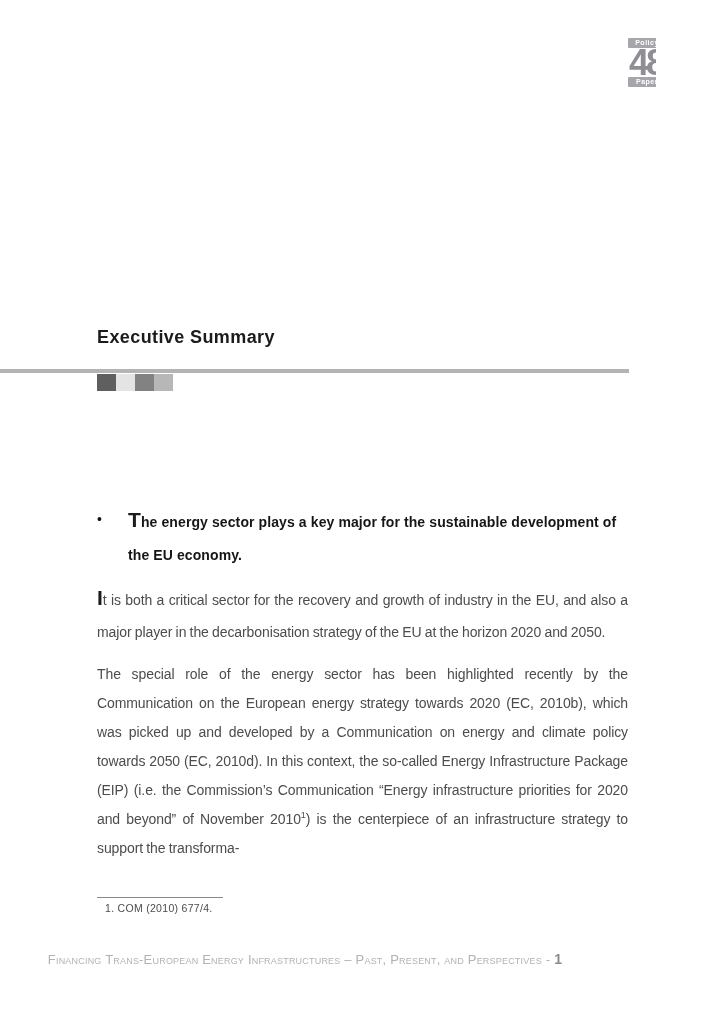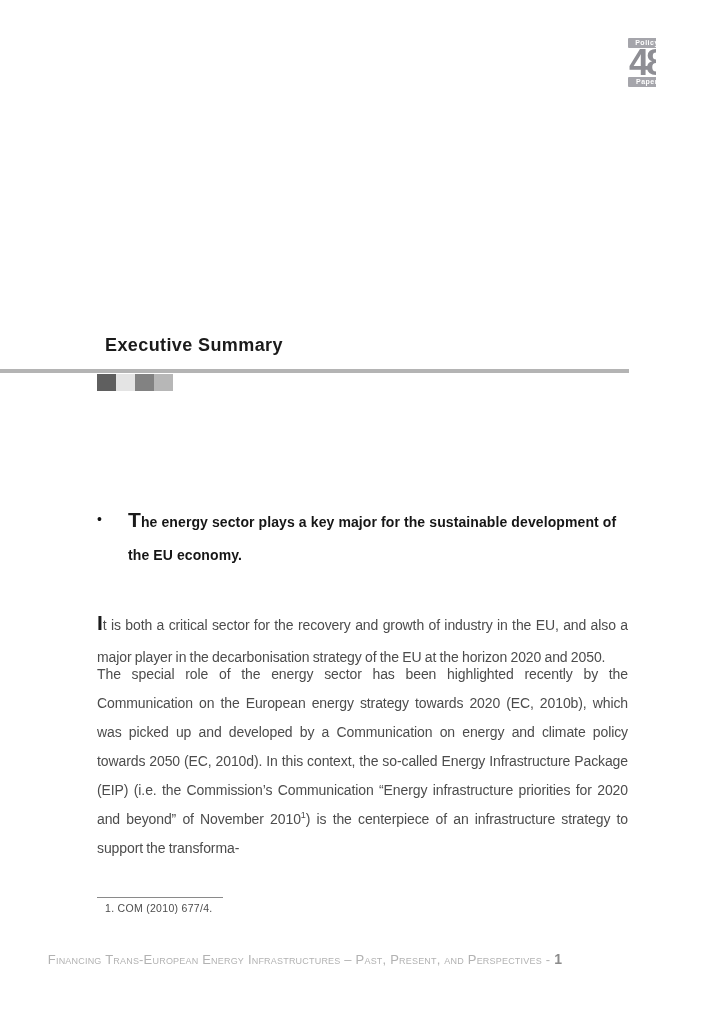--- a/index.html
+++ b/index.html
@@ -43,7 +43,7 @@
     position: absolute;
     left: 97px;
     top: 327px;
-    margin: 8px;
+    margin: 0;
     font-size: 18px;
     font-weight: bold;
     color: #1b1b1b;

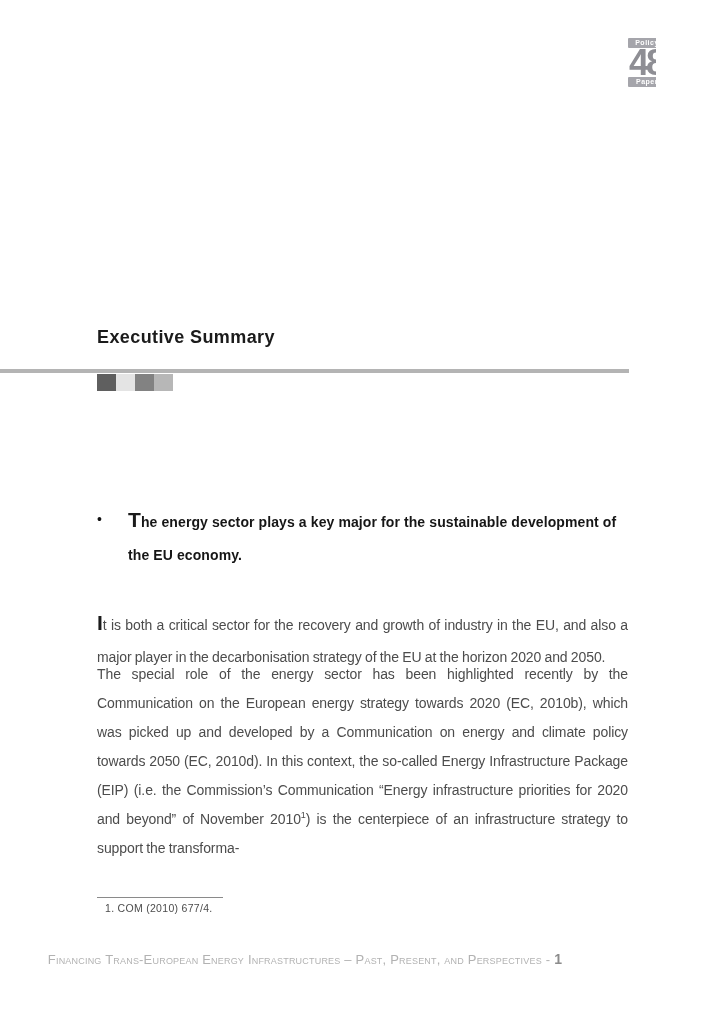--- a/index.html
+++ b/index.html
@@ -103,7 +103,7 @@
     letter-spacing: -0.1px;
     word-spacing: -0.5px;
   }
-  .para1 { top: 607px; }
+  .para1 { top: 582px; }
   .para2 { top: 660px; line-height: 29px; }
   .initial {
     font-size: 21px;

